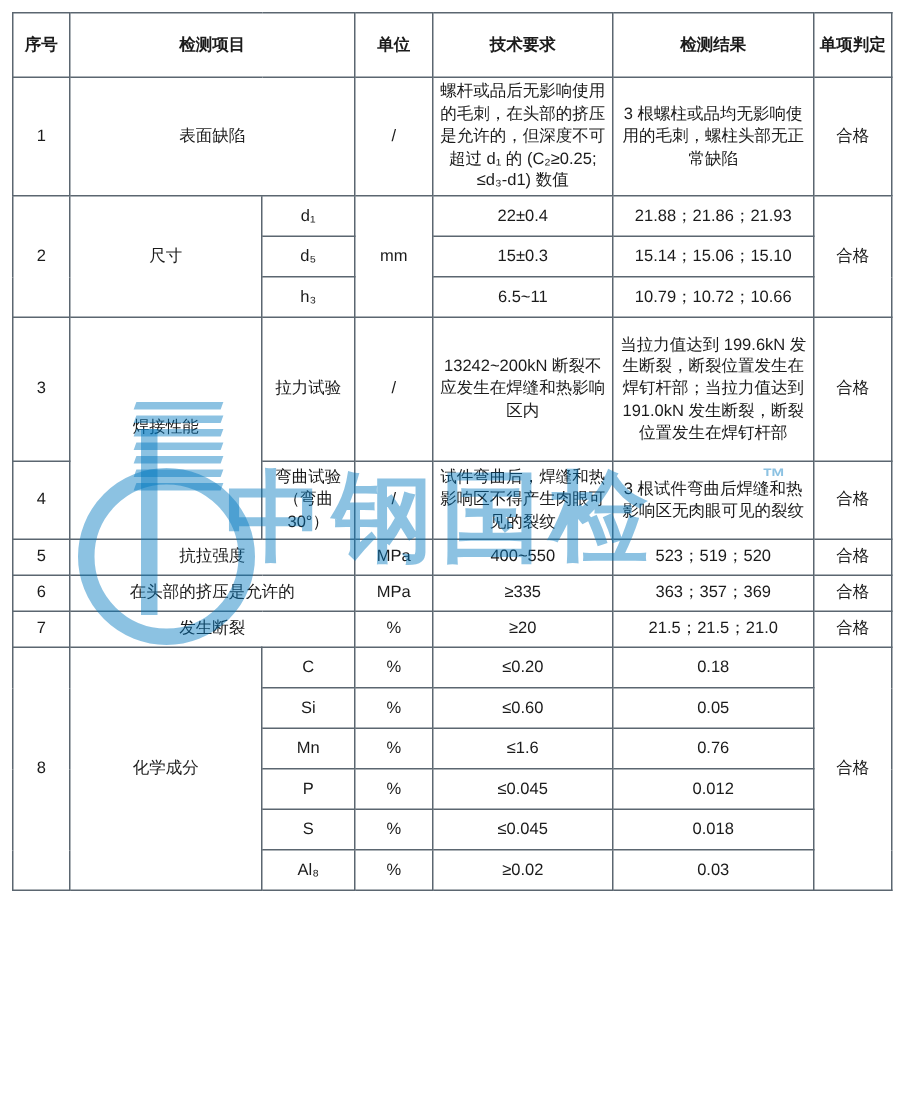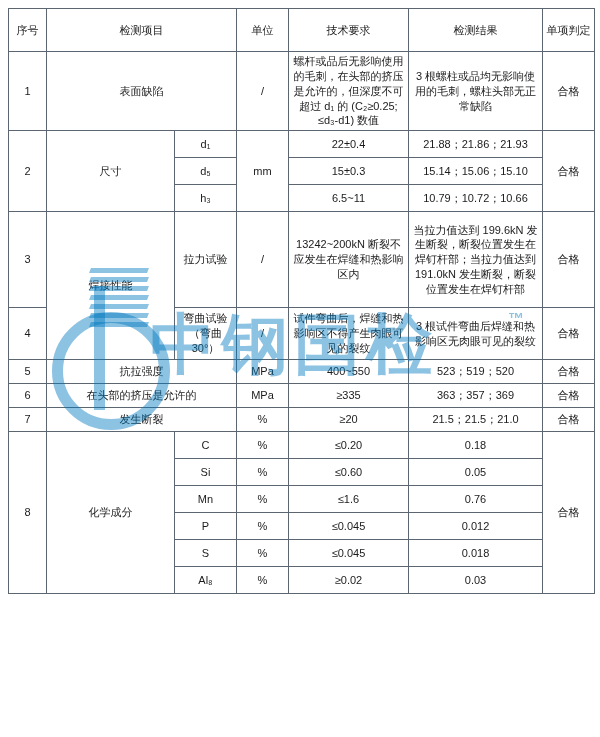--- a/index.html
+++ b/index.html
@@ -29,7 +29,7 @@
     background:transparent;
   }
   thead td{
-    font-weight:normal;
+    font-weight:bold;
     font-size:12px;
     height:38px;
   }

